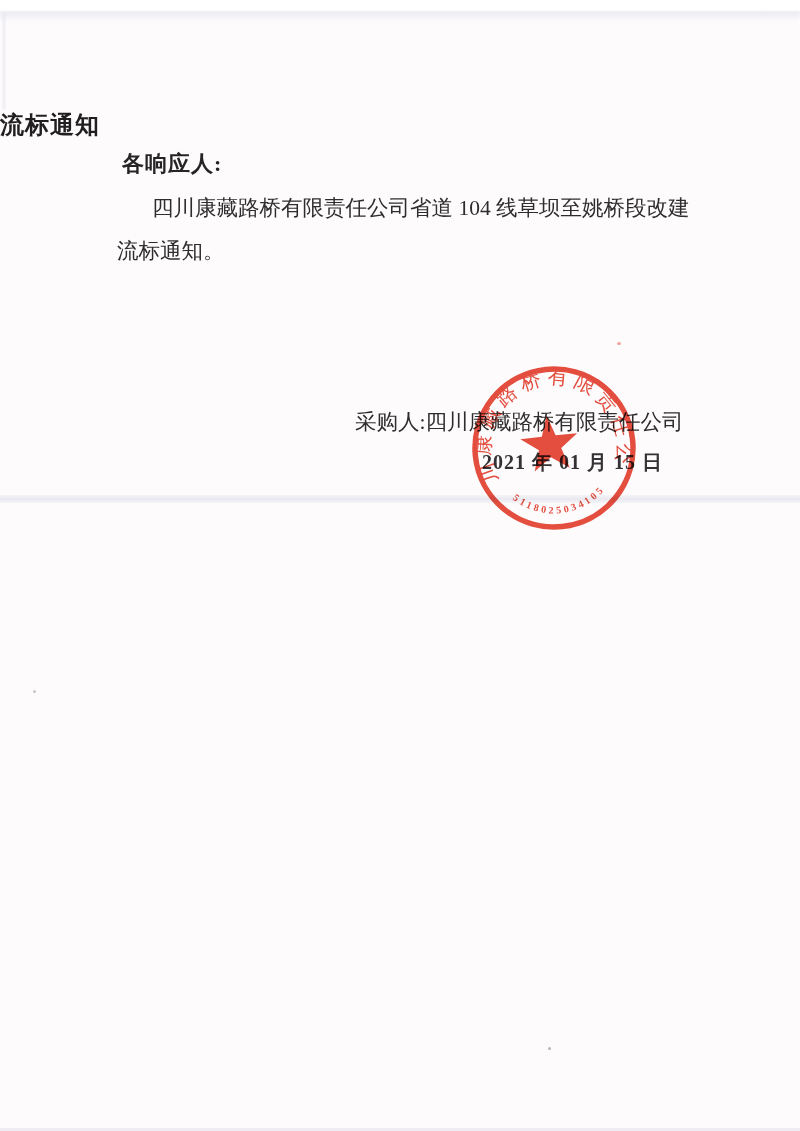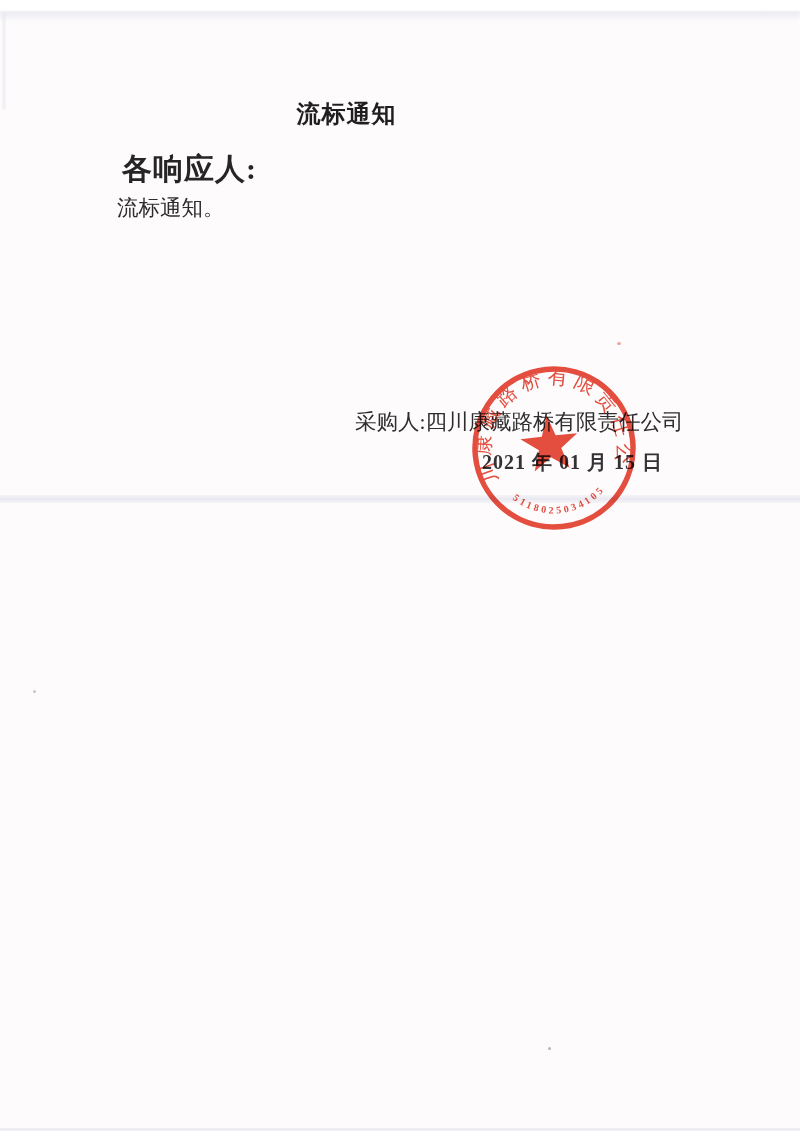--- a/index.html
+++ b/index.html
@@ -27,8 +27,8 @@
 
   
   .title{
-    position:absolute;left:0;top:98px;width:693px;
-    text-align:center;font-size:24px;font-weight:bold;color:#201e1f;
+    position:absolute;left:0;top:109px;width:693px;
+    font-size:24px;font-weight:bold;color:#201e1f;
     letter-spacing:1px;
   }
   .salutation{

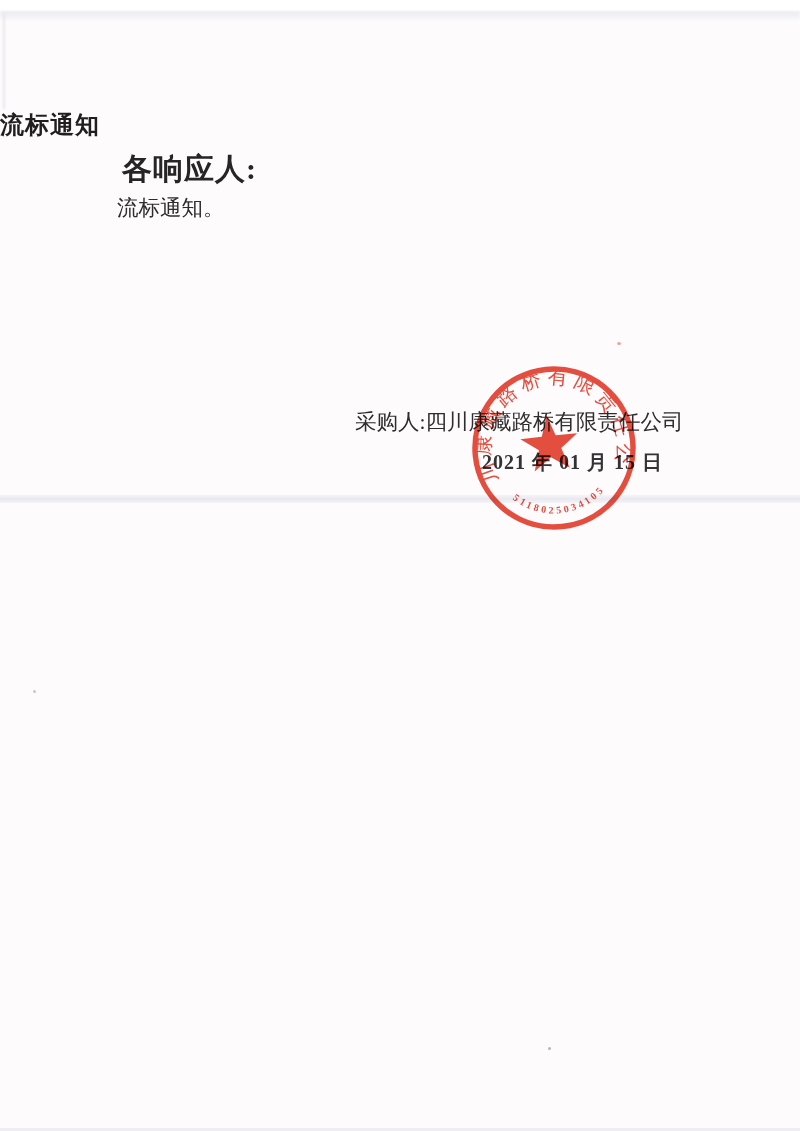--- a/index.html
+++ b/index.html
@@ -33,7 +33,7 @@
   }
   .salutation{
     position:absolute;left:122px;top:149px;
-    font-size:30px;font-weight:bold;color:#262425;letter-spacing:1px;
+    font-size:22px;font-weight:bold;color:#262425;letter-spacing:1px;
   }
   .body-text{
     position:absolute;left:117px;top:187px;width:600px;

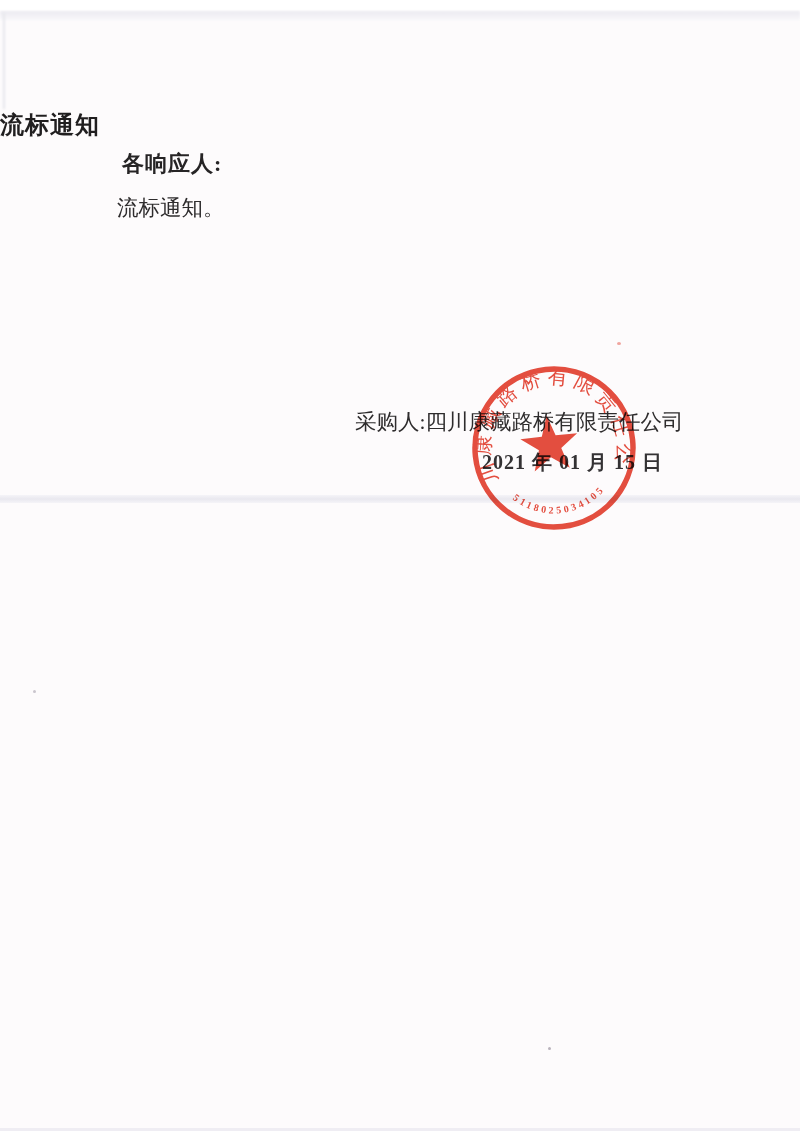--- a/index.html
+++ b/index.html
@@ -79,6 +79,7 @@
   <div class="salutation">各响应人:</div>
 
   <div class="body-text">
+    <div class="body-line indent">四川康藏路桥有限责任公司省道 104 线草坝至姚桥段改建</div>
     <div class="body-line">流标通知。</div>
   </div>
 

